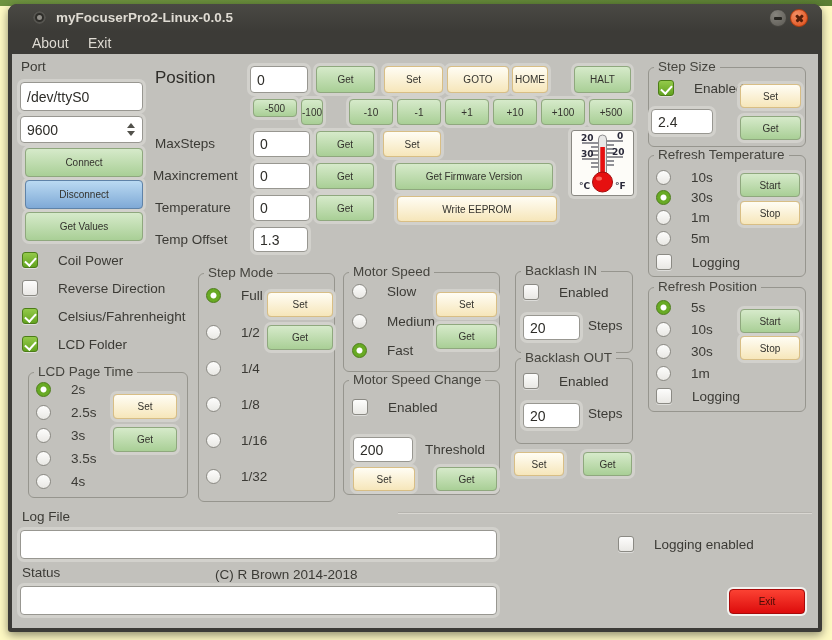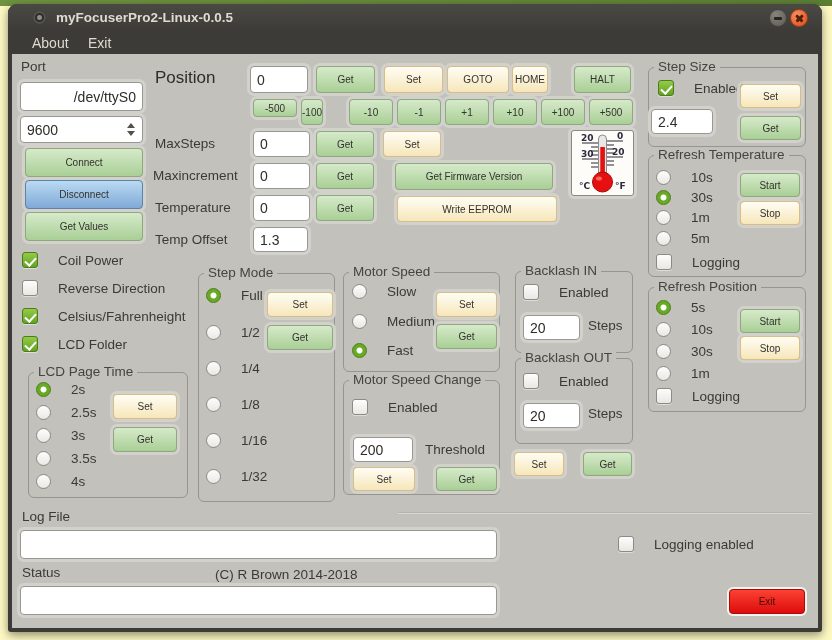--- a/index.html
+++ b/index.html
@@ -82,7 +82,7 @@
     <div class="content">
 
       <span class="lbl" style="left:9px;top:4px">Port</span>
-      <input class="field" style="left: 8px; top: 28px; width: 123px; height: 29px; text-align: right;" value="/dev/ttyS0">
+      <input class="field" style="left: 8px; top: 28px; width: 123px; height: 29px;" value="/dev/ttyS0">
       <div class="field spinner" style="left:8px;top:62px;width:123px;height:27px">
         <span>9600</span>
         <span class="spin-arrows">

